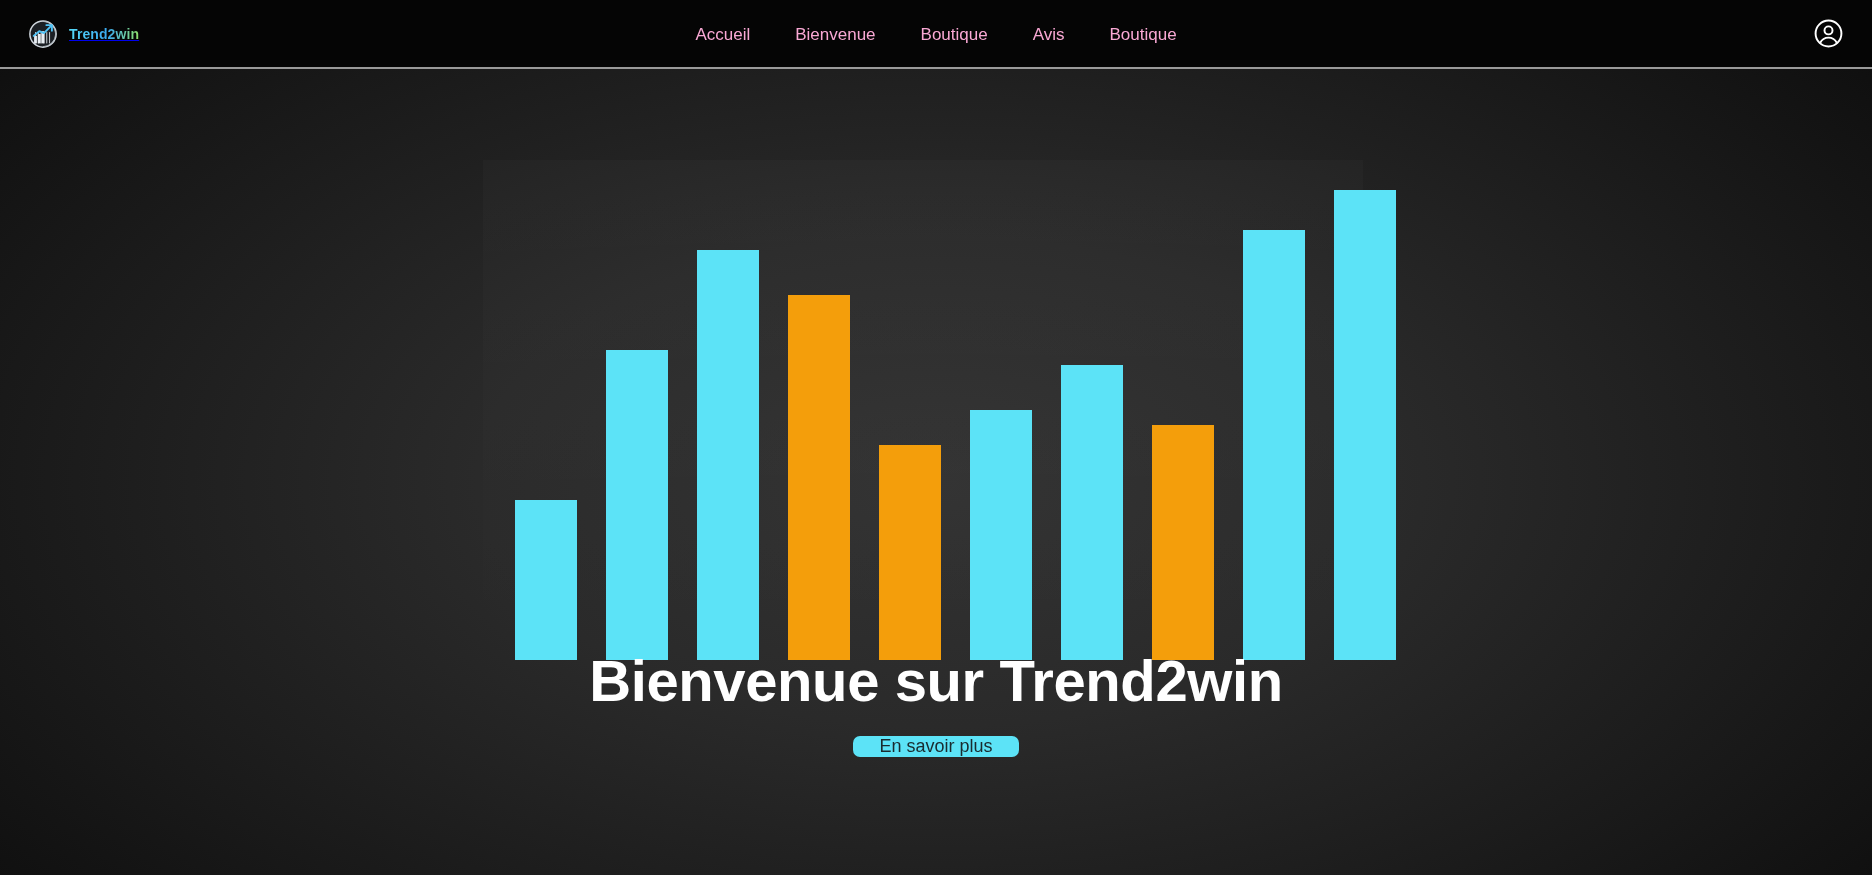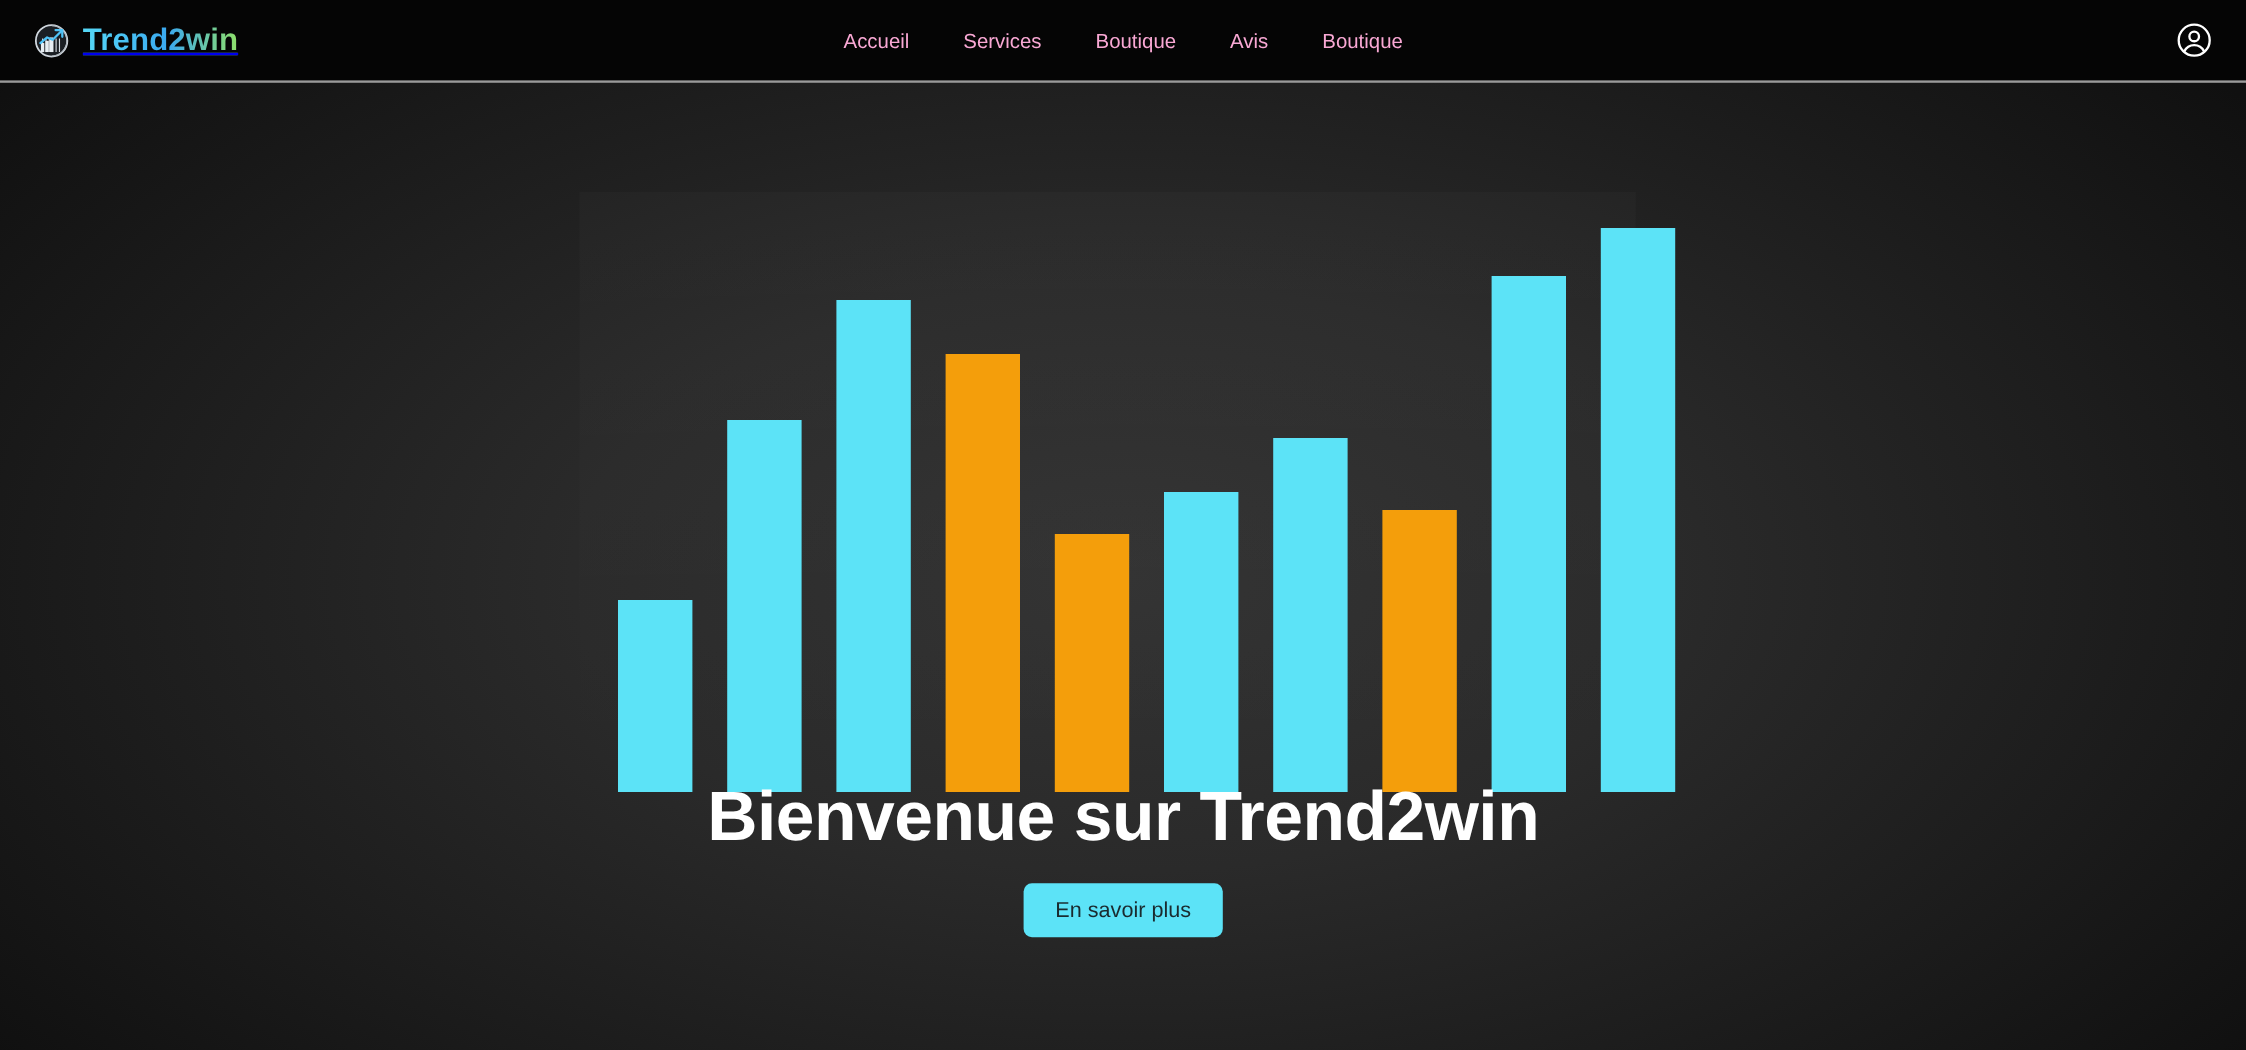--- a/index.html
+++ b/index.html
@@ -53,7 +53,7 @@
   }
 
   .brand-name {
-    font-size: 26px;
+    font-size: 14px;
     font-weight: bold;
     letter-spacing: .1px;
     color: #3fbcf9;

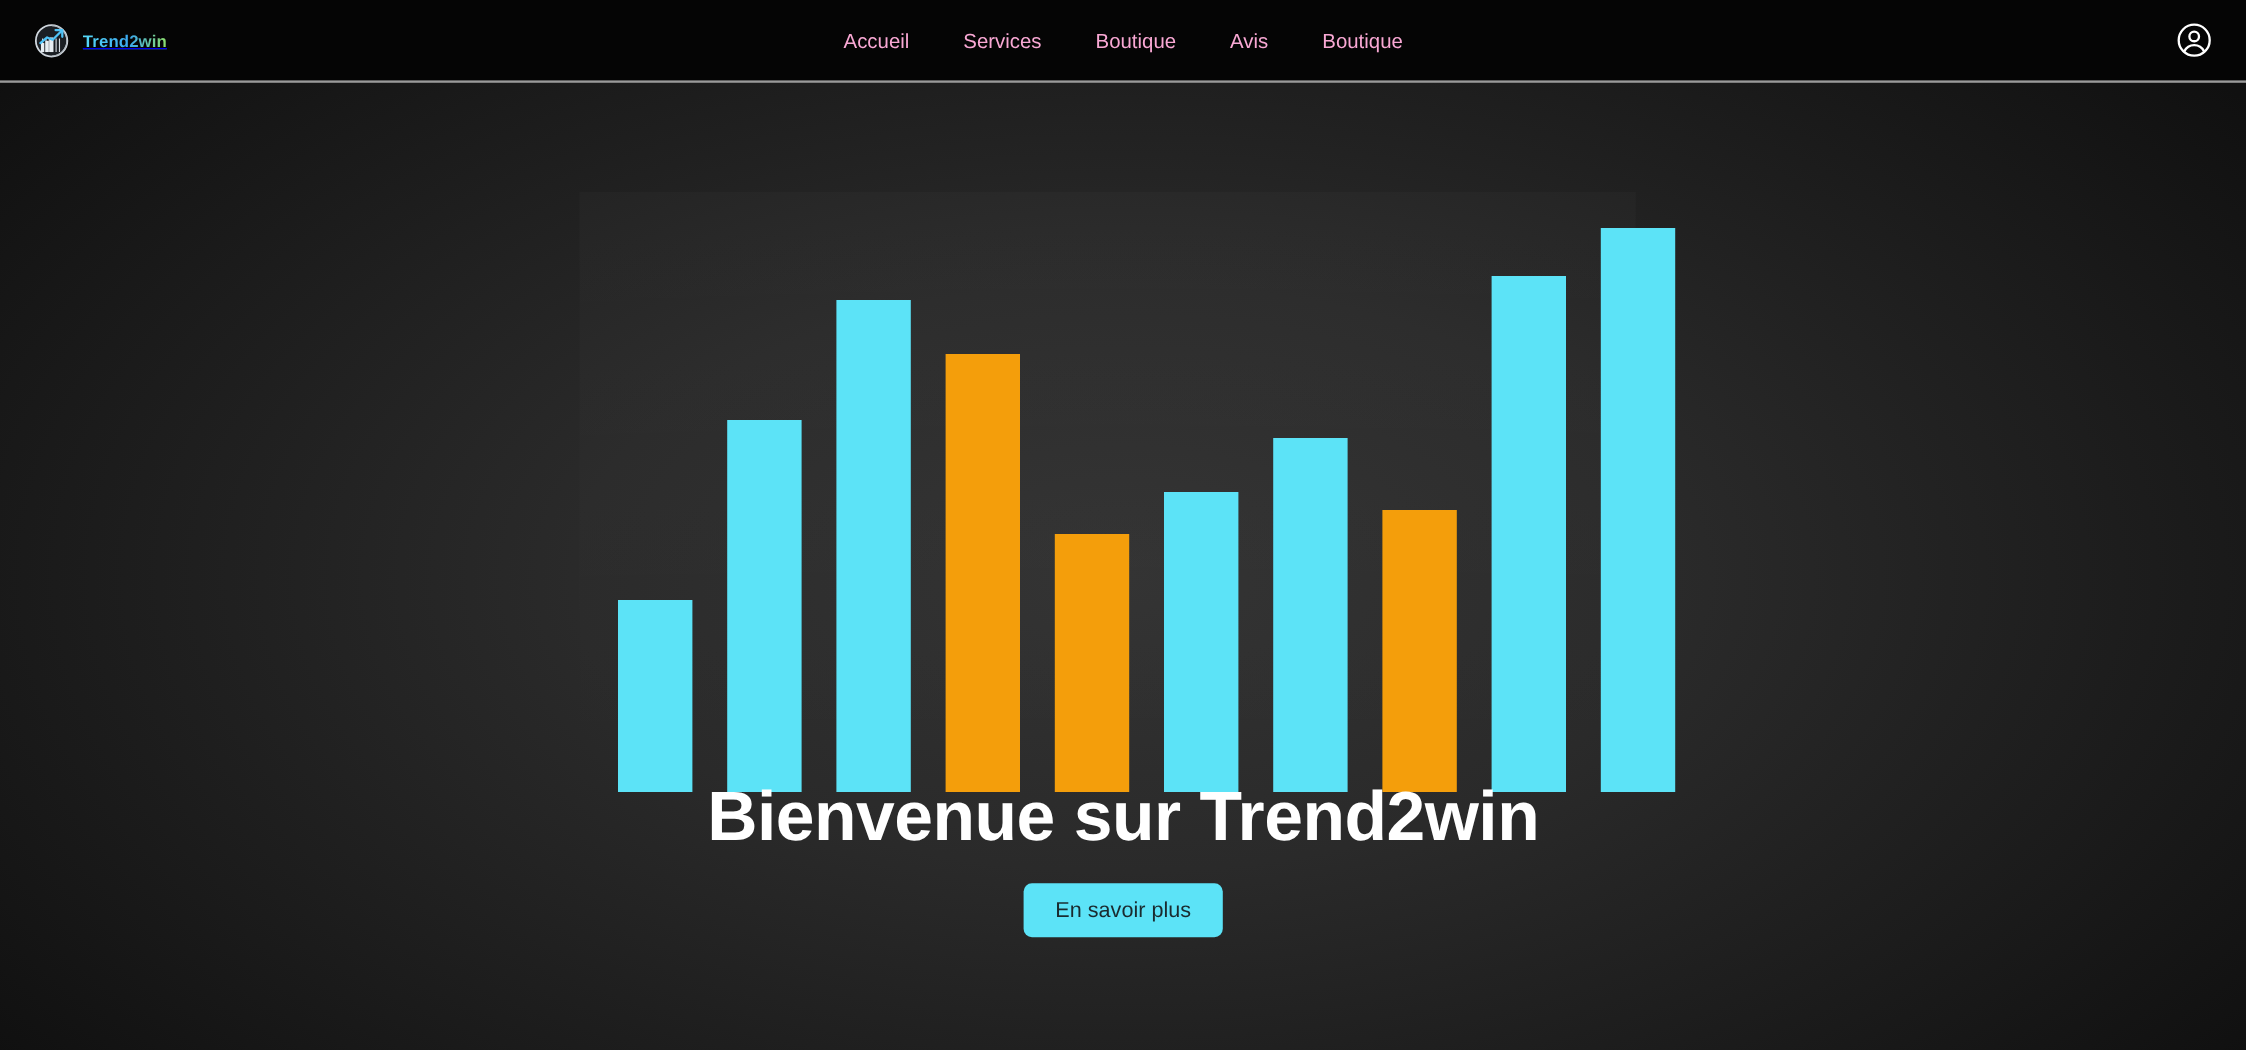--- a/index.html
+++ b/index.html
@@ -209,7 +209,7 @@
 
     <nav class="nav">
       <a class="nav-link" href="#">Accueil</a>
-      <a class="nav-link" href="#">Services</a>
+      <a class="nav-link" href="#">Bienvenue</a>
       <a class="nav-link" href="#">Boutique</a>
       <a class="nav-link" href="#">Avis</a>
       <a class="nav-link" href="#">Boutique</a>

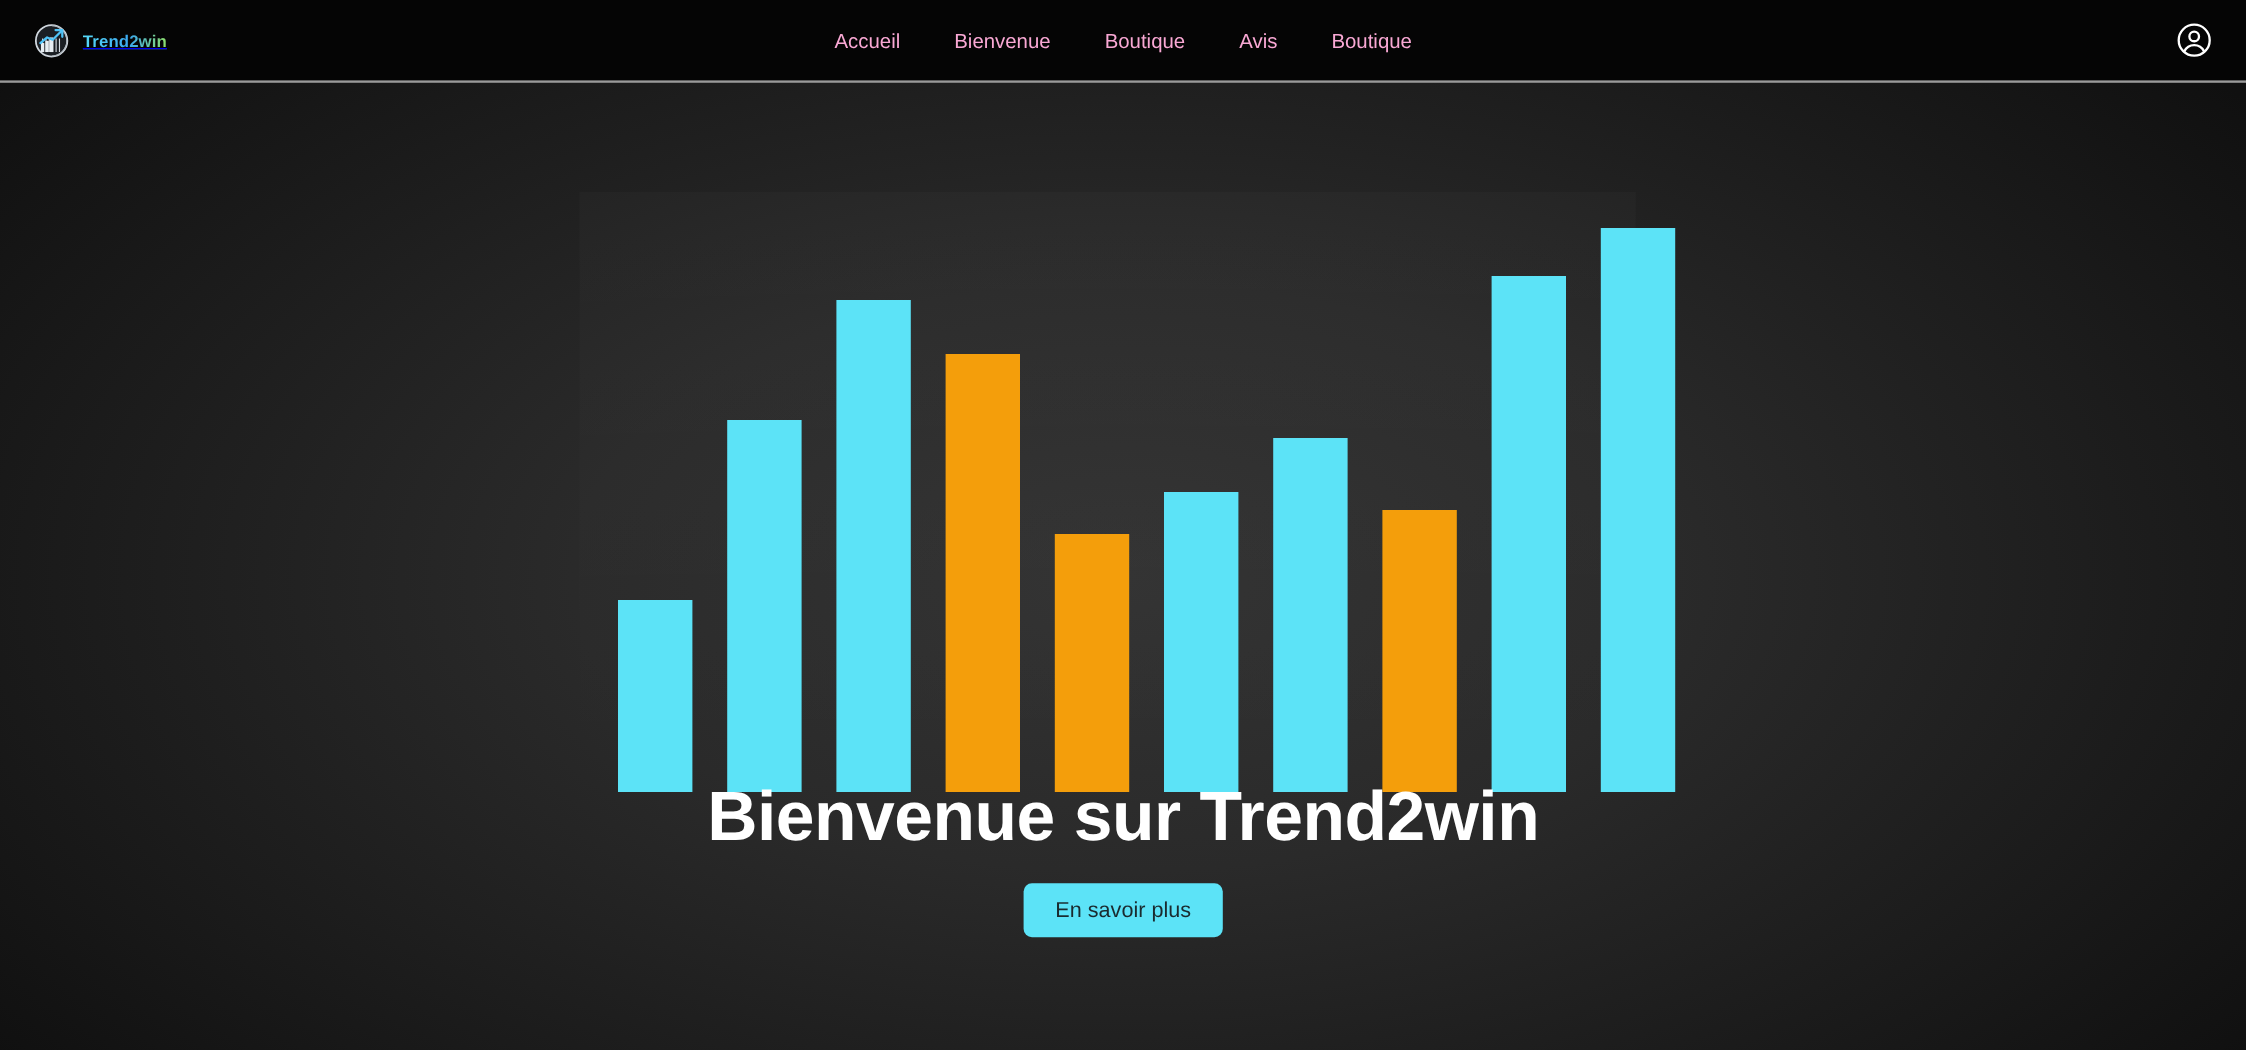--- a/index.html
+++ b/index.html
@@ -172,7 +172,7 @@
     border-radius: 7px;
     font-family: "Liberation Sans", sans-serif;
     font-size: 18px;
-    padding: 12px 26px;
+    padding: 0 26px;
     cursor: pointer;
     line-height: 1.15;
   }

